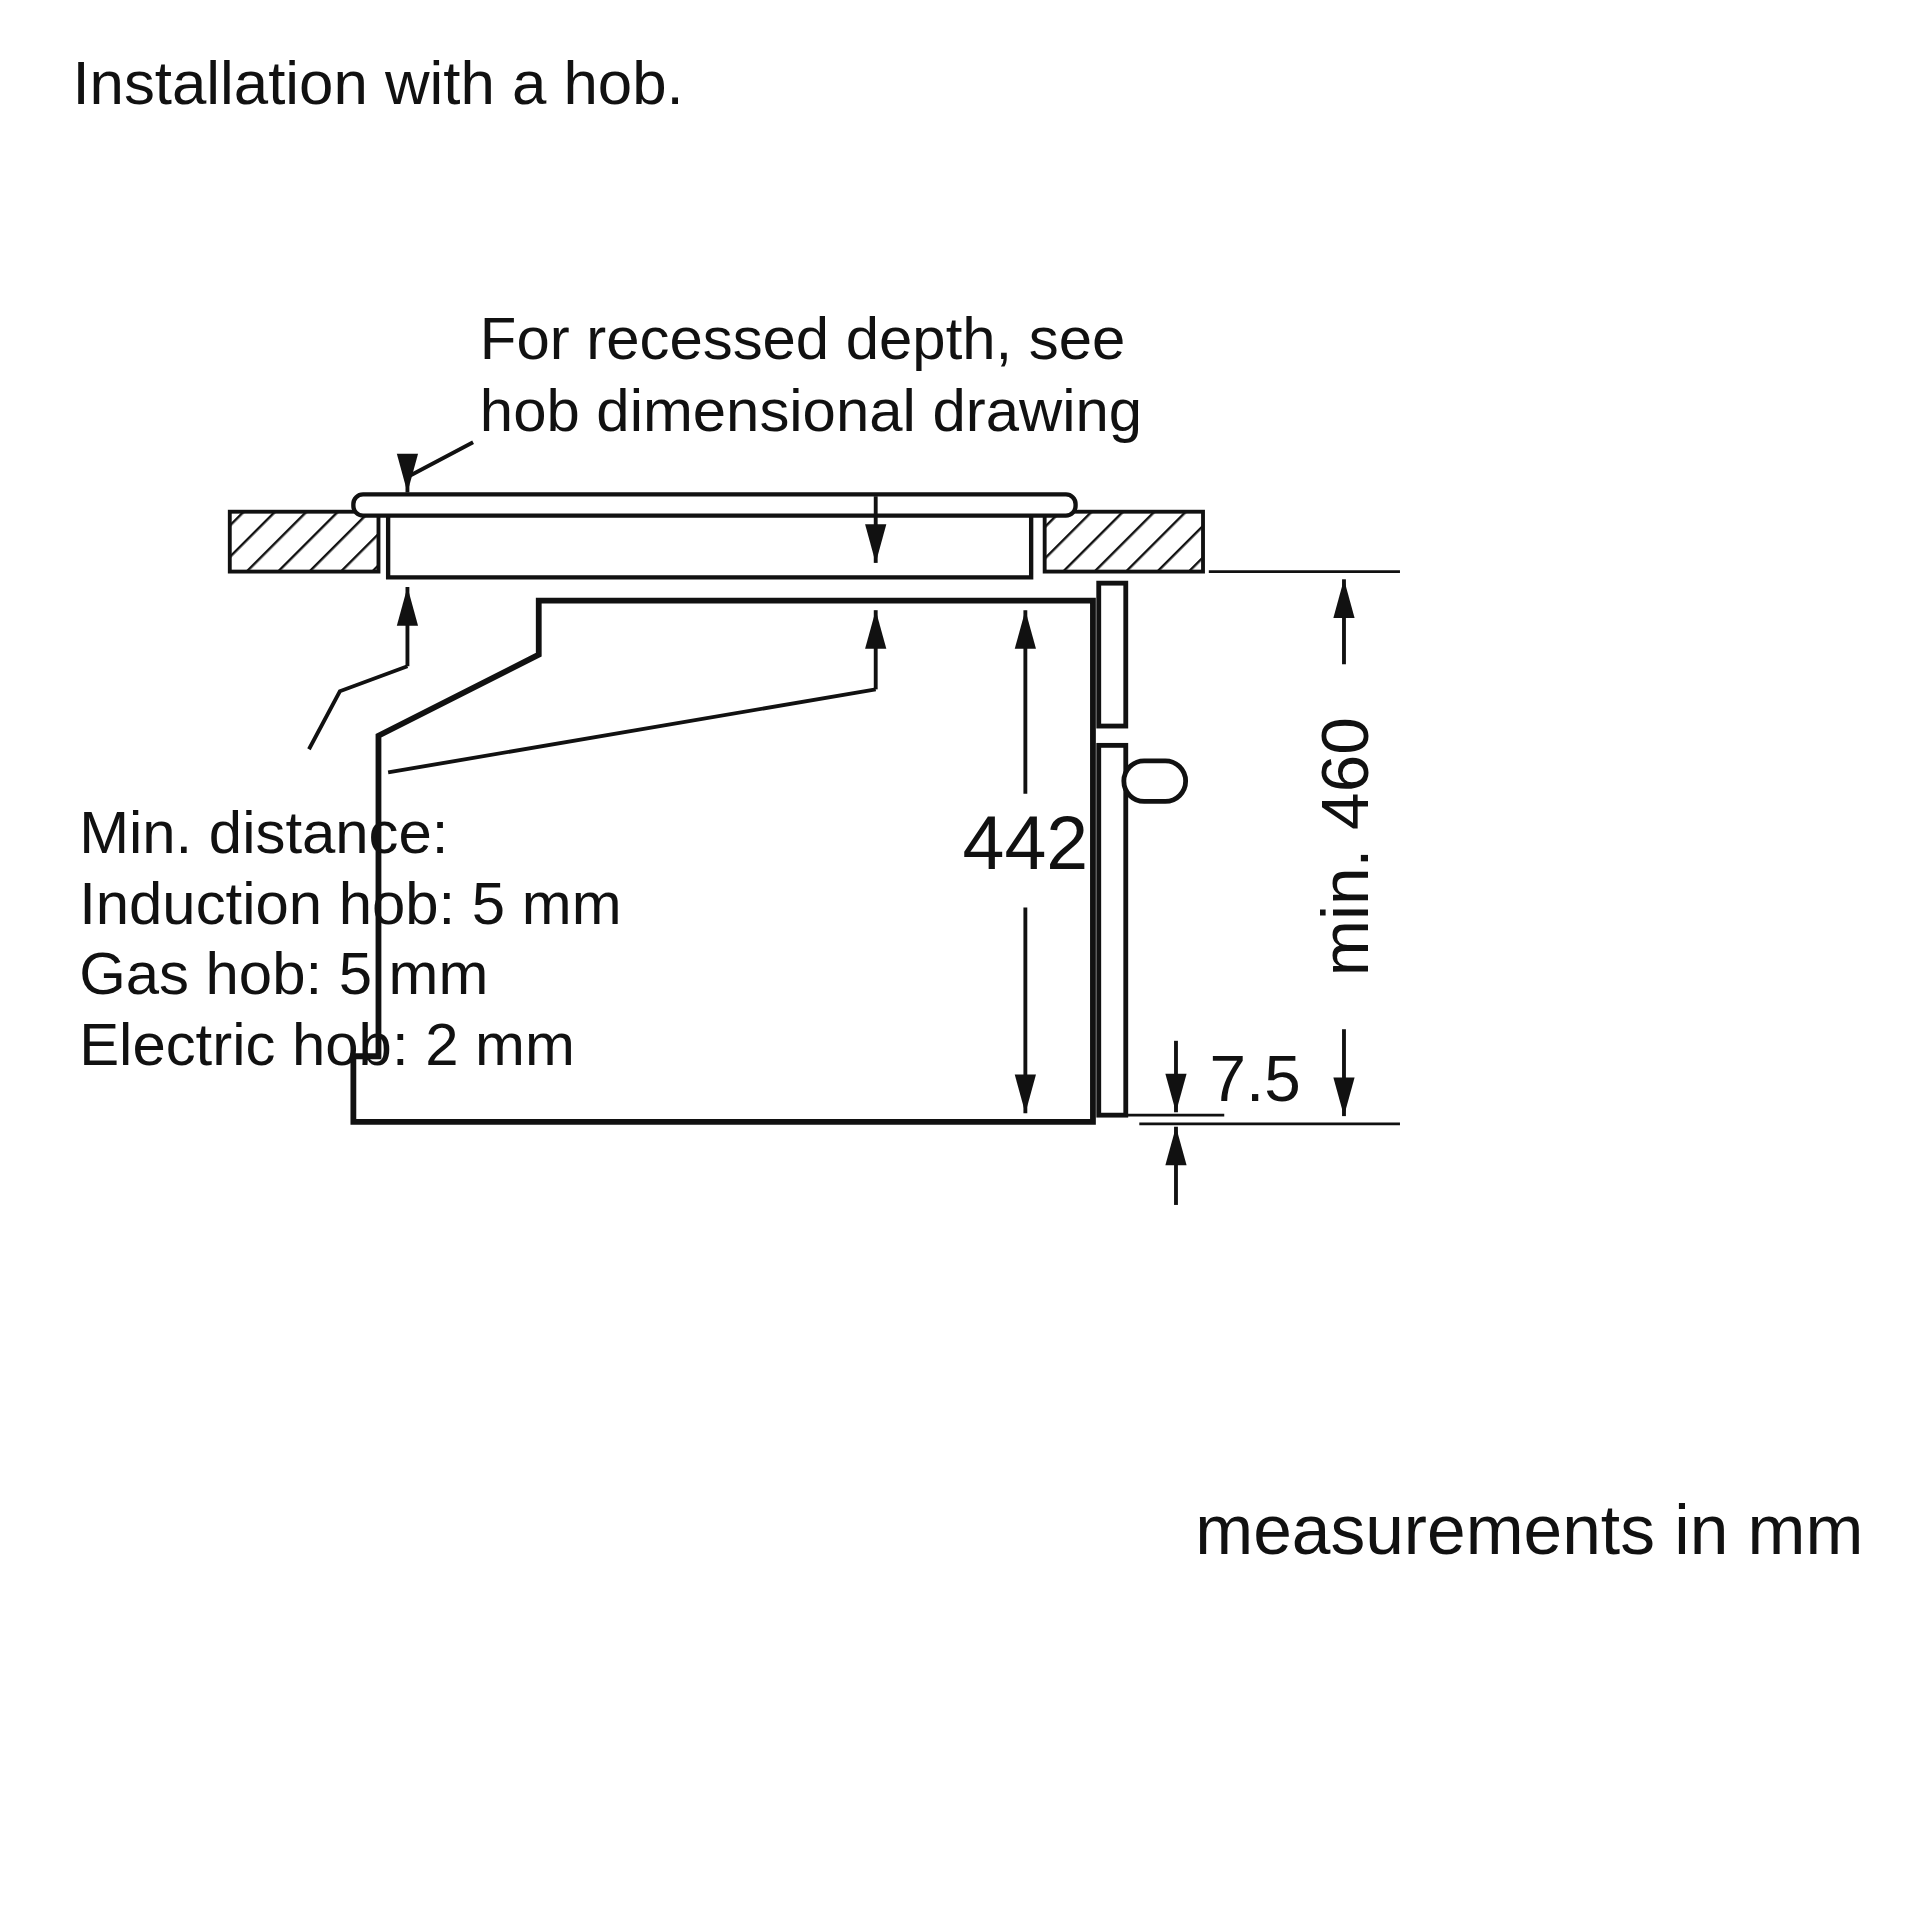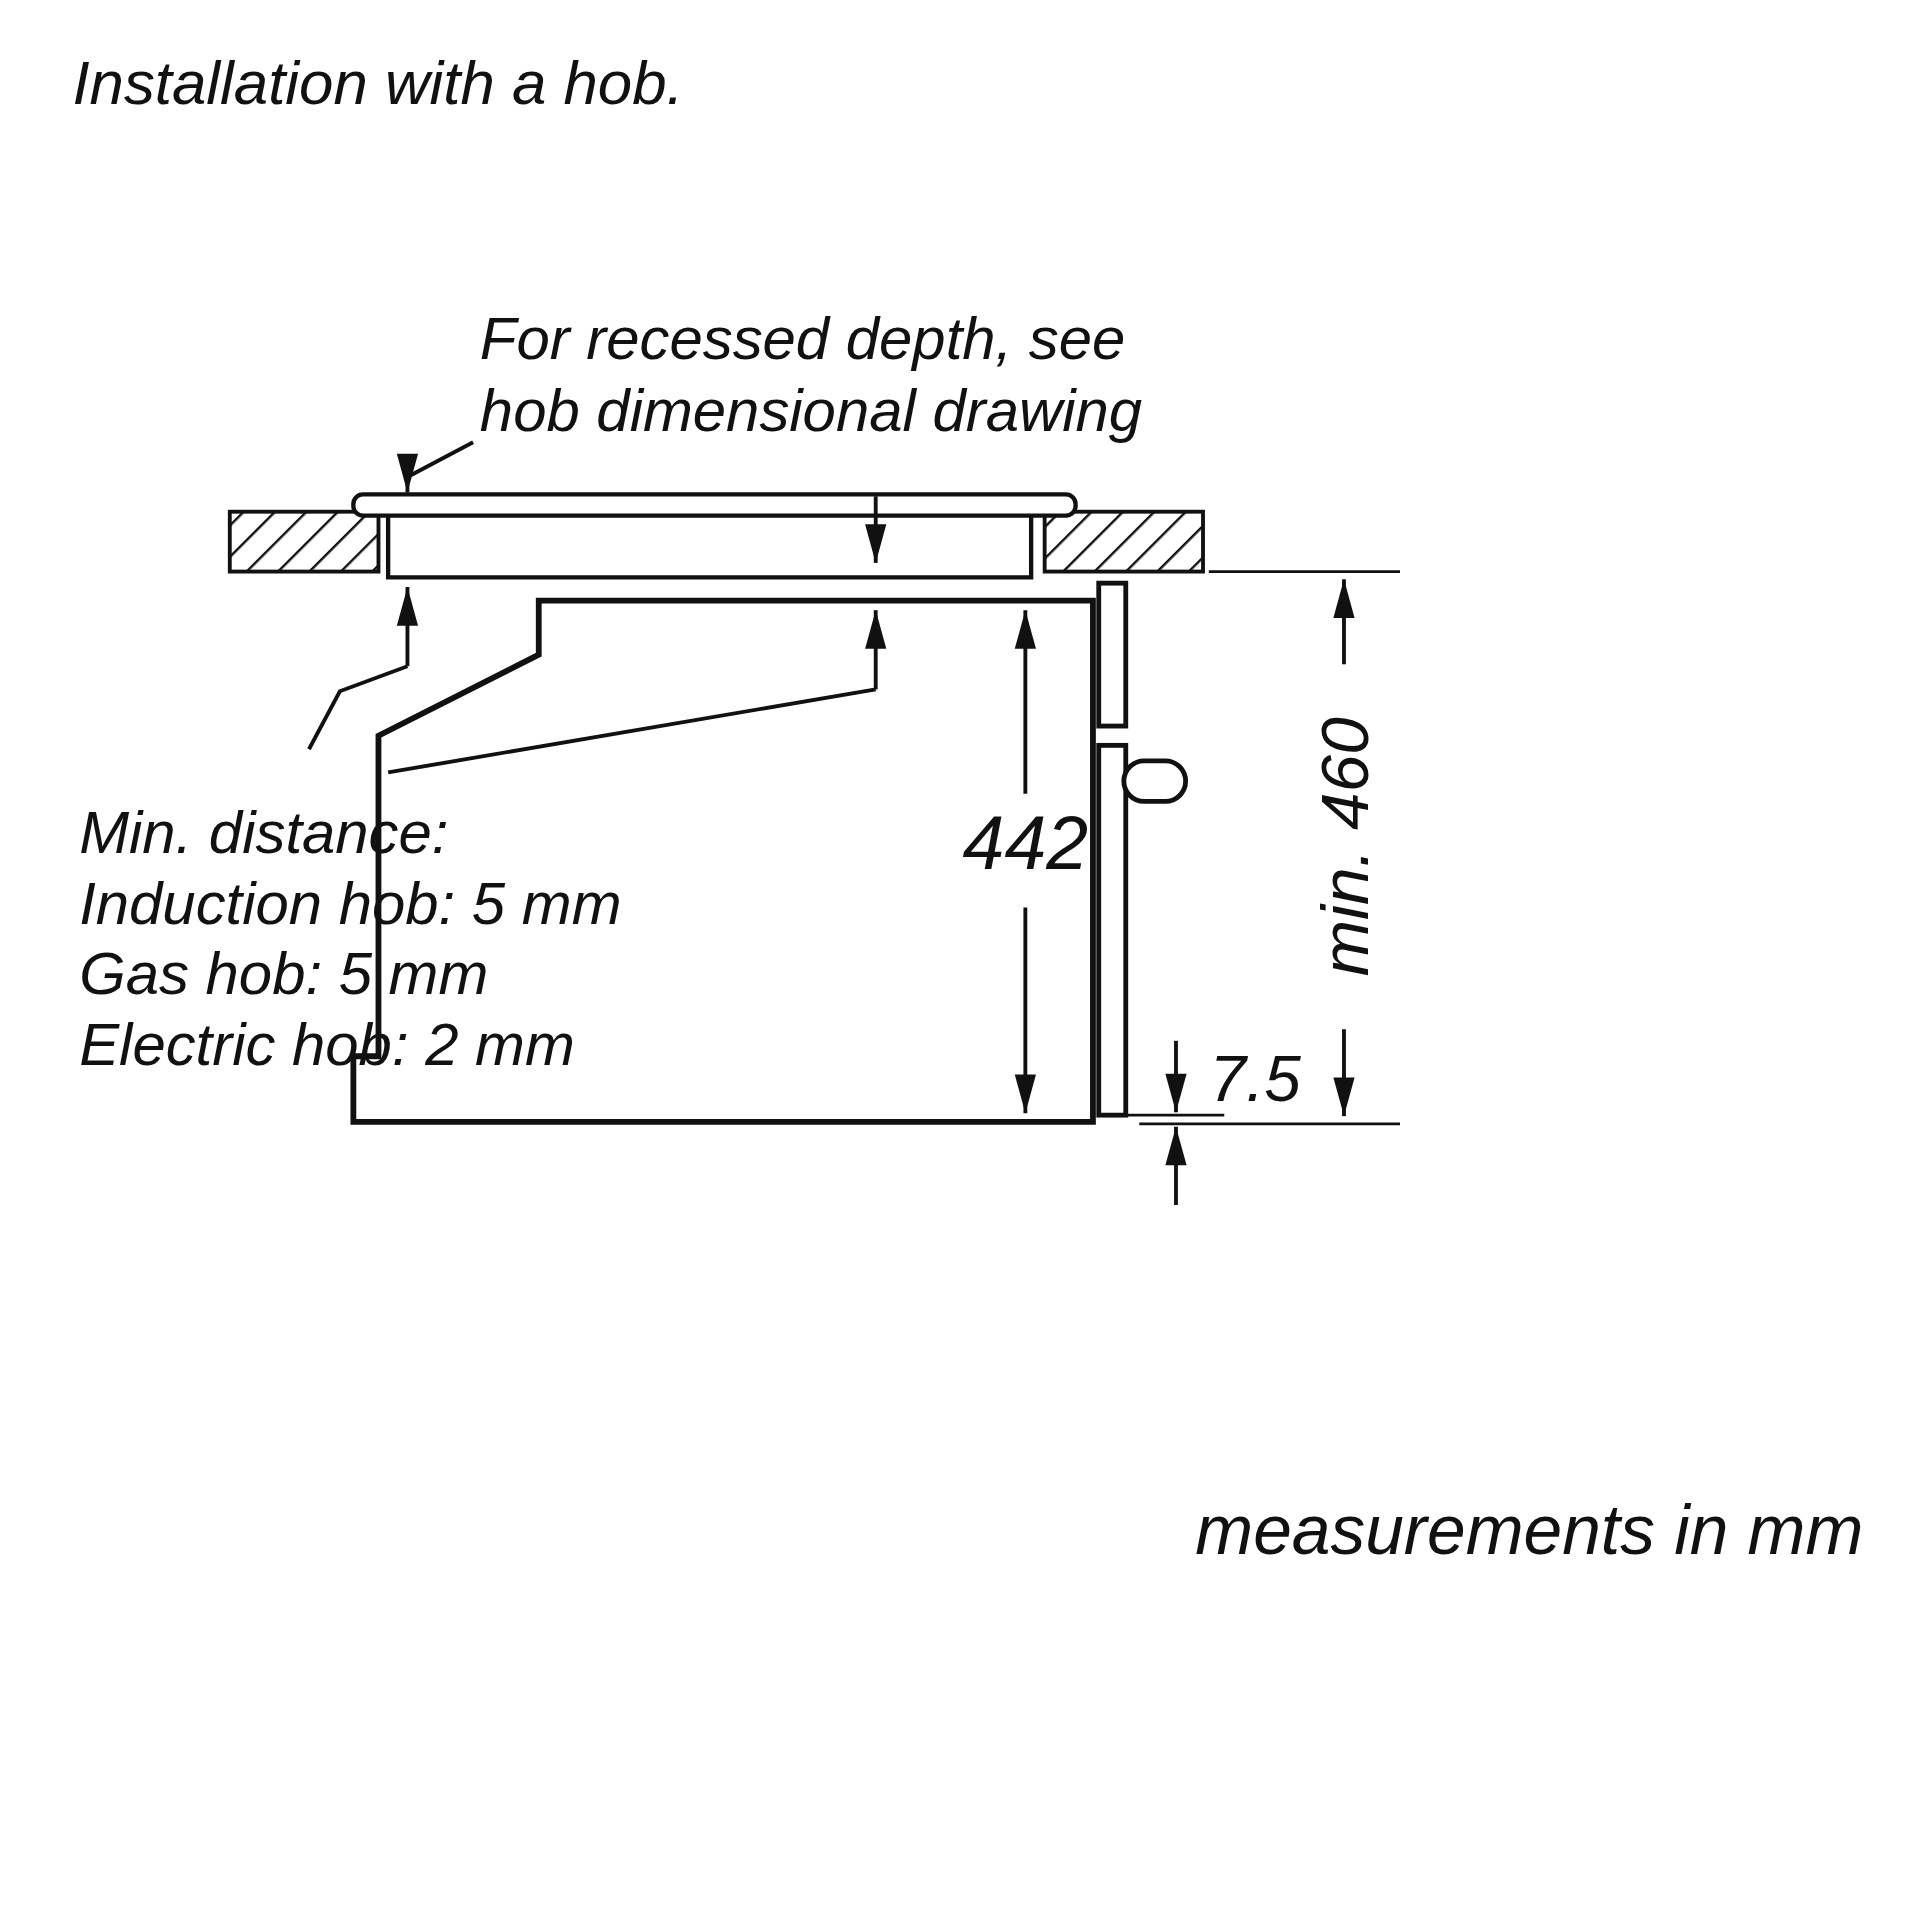--- a/index.html
+++ b/index.html
@@ -16,7 +16,6 @@
     height: 1931px;
     background: #ffffff;
     overflow: hidden;
-    font-style: italic;
   }
   svg { display: block; }
   text {

